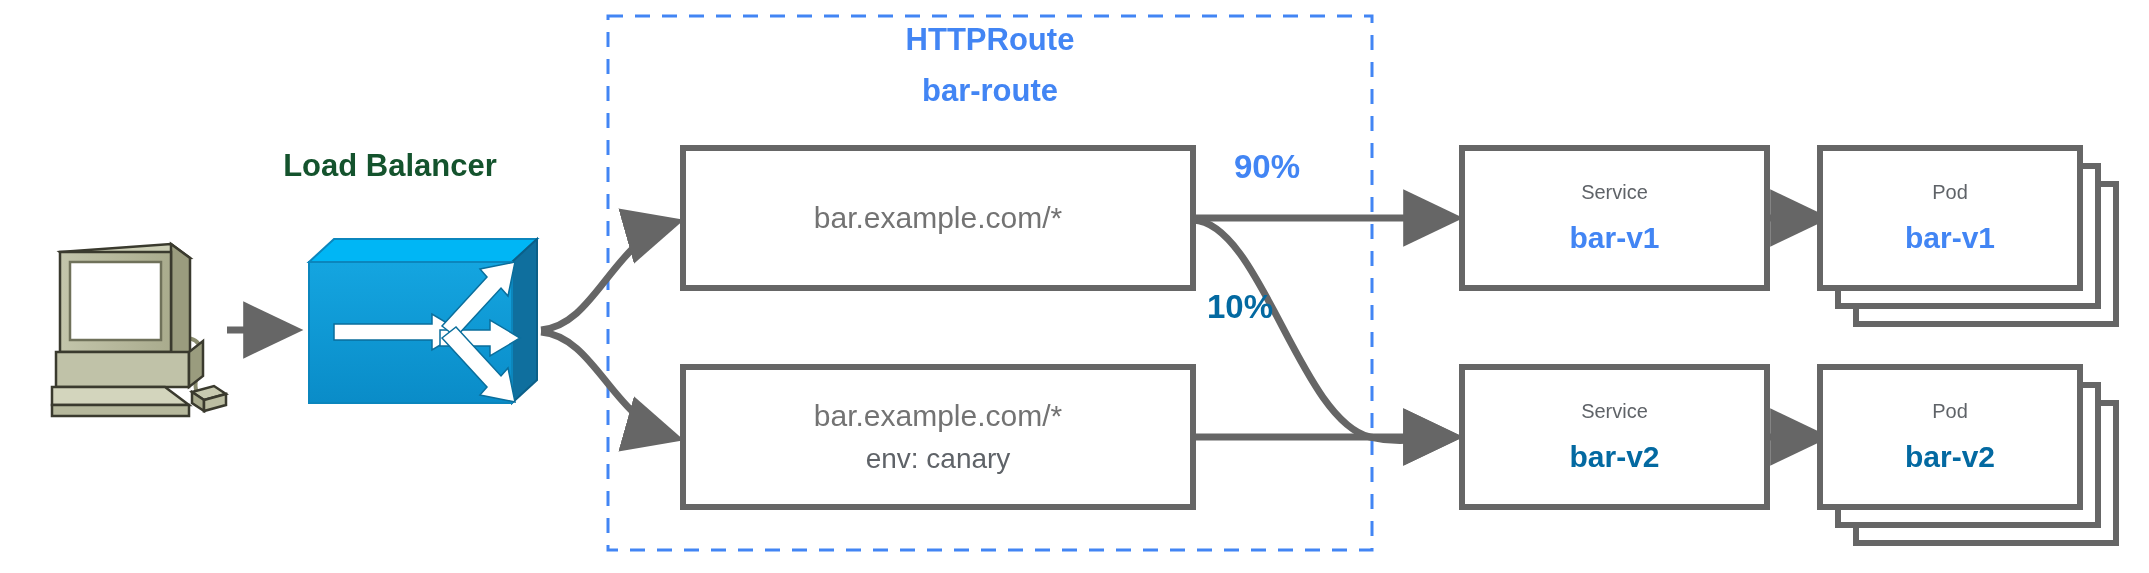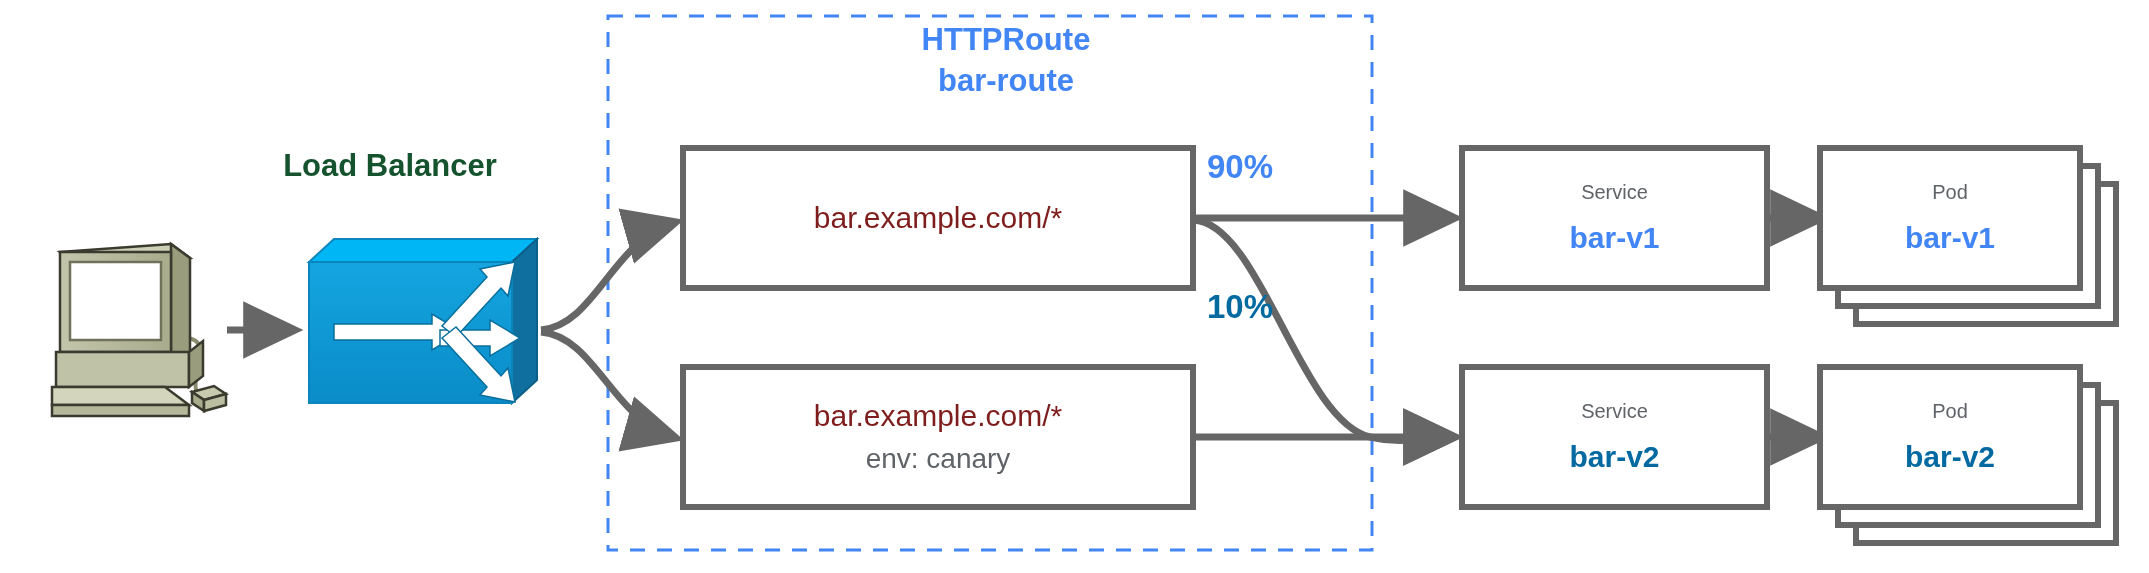--- a/index.html
+++ b/index.html
@@ -34,7 +34,7 @@
 
   
   #route-caption{
-    left:624px; top:22px; width:764px;
+    left:608px; top:22px; width:764px;
     font-size:31px; font-weight:bold; color:#4285f4;
   }
   #route-caption .l2{ display:block; margin-top:4px; }

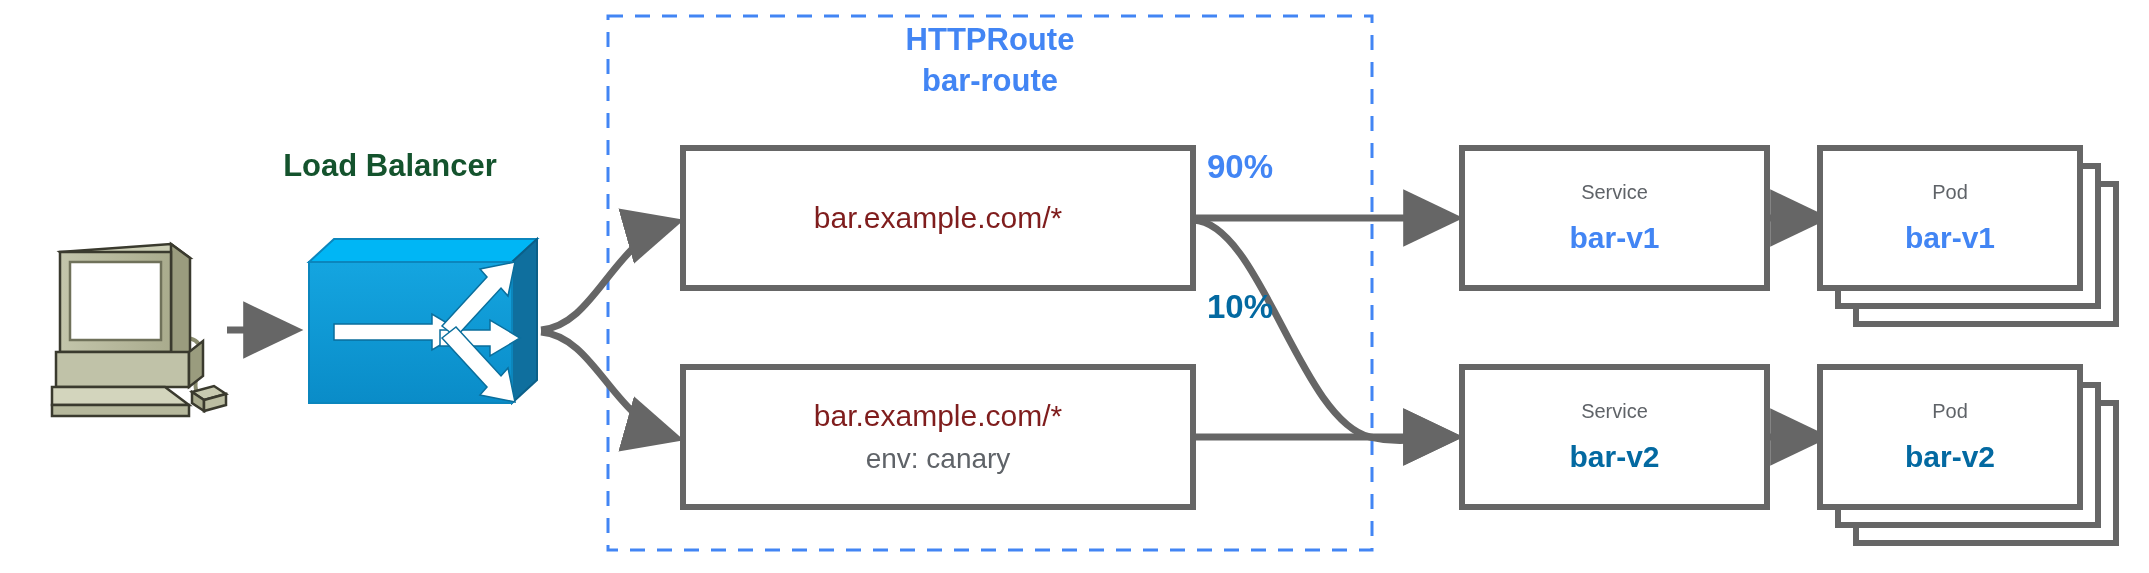--- a/index.html
+++ b/index.html
@@ -37,7 +37,7 @@
     left:608px; top:22px; width:764px;
     font-size:31px; font-weight:bold; color:#4285f4;
   }
-  #route-caption .l2{ display:block; margin-top:4px; }
+  #route-caption .l2{ display:block; margin-top:14px; }
 
   
   #lb-caption{

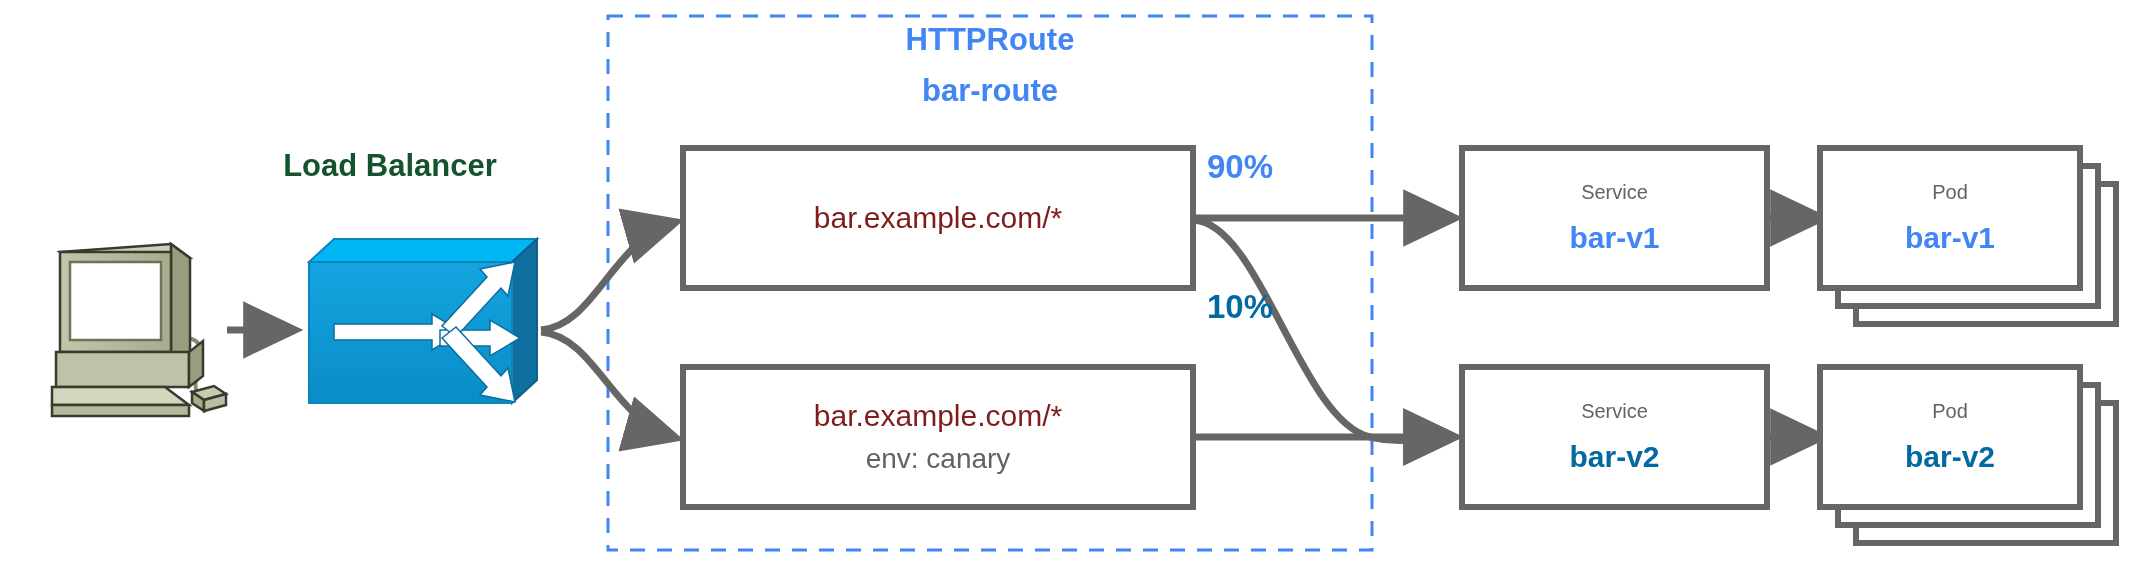--- a/index.html
+++ b/index.html
@@ -70,7 +70,7 @@
 
   
   .pct{ font-size:33px; font-weight:bold; }
-  #pct-90{ left:1207px; top:148px; width:120px; text-align:left; }
+  #pct-90{ left:1207px; top:148px; width:120px; text-align:center; }
   #pct-10{ left:1207px; top:288px; width:120px; text-align:left; }
 </style>
 </head>

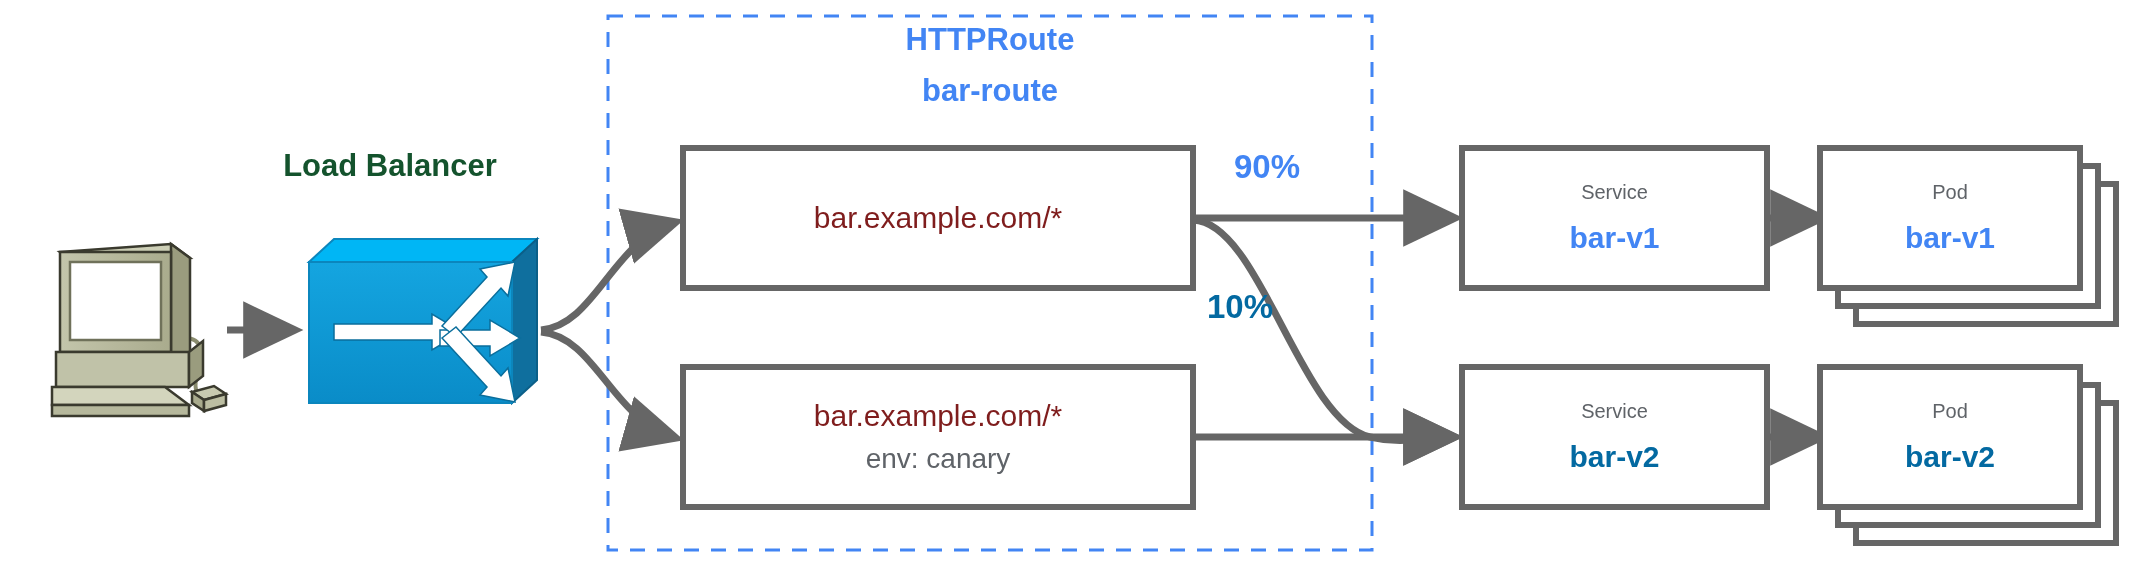--- a/index.html
+++ b/index.html
@@ -58,7 +58,7 @@
   }
   .box-label .line1{ font-size:20px; color:#5f6368; font-weight:normal; }
   .box-label .line2{ font-size:30px; font-weight:bold; margin-top:17px; }
-  .rule-label .line1{ font-size:30px; color:#7f1d1d; }
+  .rule-label .line1{ font-size:30px; color:#737373; }
   .rule-label .line2{ font-size:28px; color:#5f6368; font-weight:normal; margin-top:10px; }
 
   #rule1-label{ left:683px; top:148px; width:510px; height:140px; }

